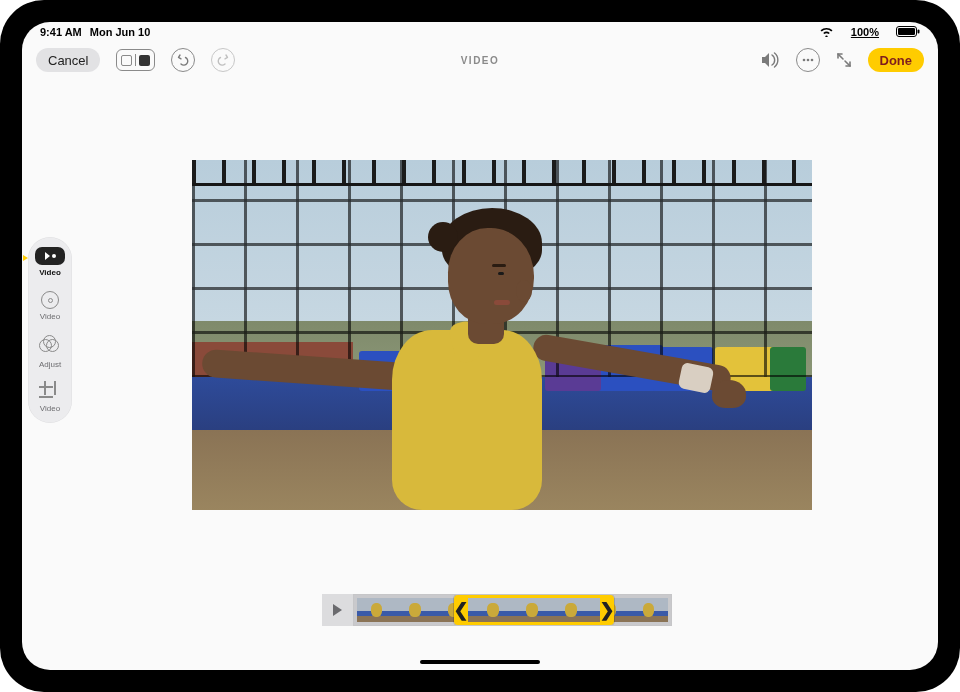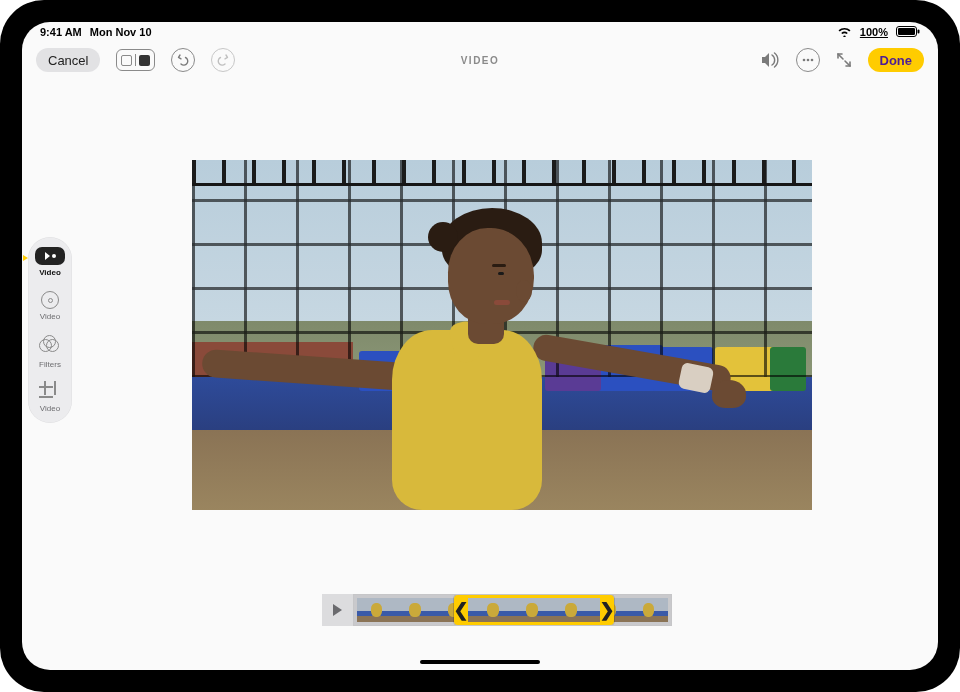--- a/index.html
+++ b/index.html
@@ -241,7 +241,7 @@
     <div class="statusbar">
       <div class="left">
         <span>9:41 AM</span>
-        <span>Mon Nov 10</span>
+        <span>Mon Jun 10</span>
       </div>
       <div class="right">
         <span>

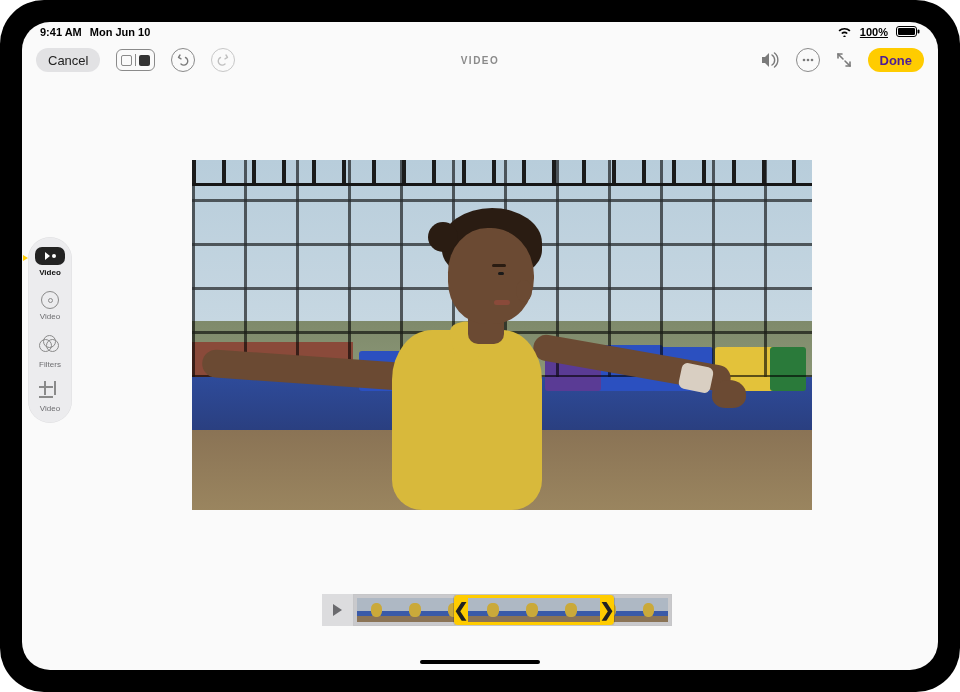--- a/index.html
+++ b/index.html
@@ -32,7 +32,7 @@
     color: #000;
   }
   .statusbar .left { display:flex; gap:8px; align-items:flex-start;}
-  .statusbar .right { display:flex; gap:8px; align-items:center;text-decoration:underline;}
+  .statusbar .right { display:flex; gap:17px; align-items:center;text-decoration:underline;}
   
   
   .toolbar {

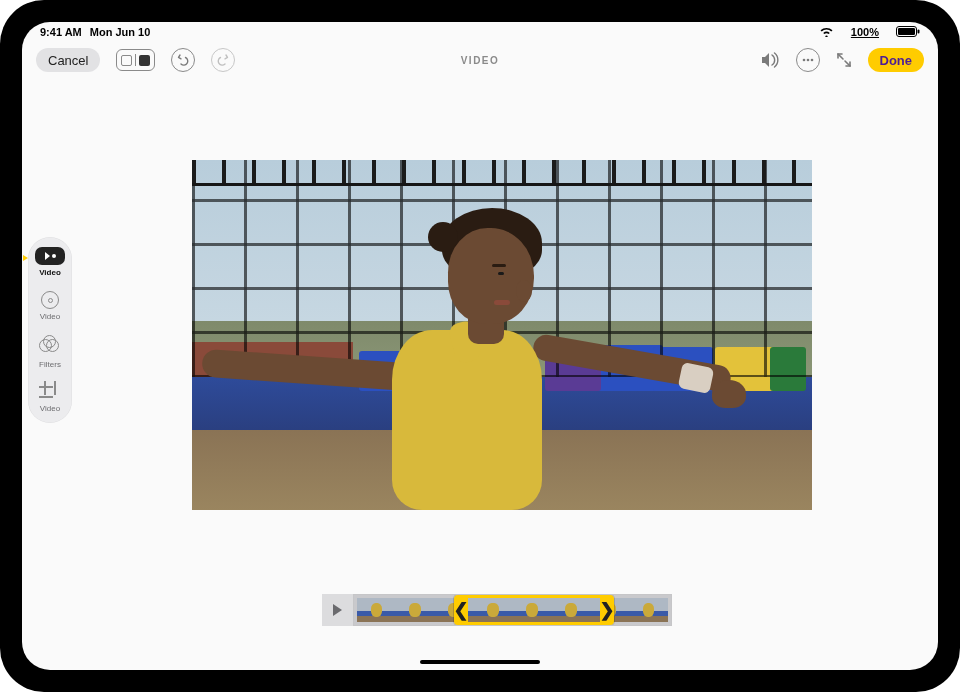--- a/index.html
+++ b/index.html
@@ -56,7 +56,7 @@
     font-weight: 500;
   }
   .pill.grey { background:#e2e2e4; color:#222;}
-  .pill.yellow { background:#ffcc00; color:#4c1d95; font-weight:600;}
+  .pill.yellow { background:#ffcc00; color:#7f1d1d; font-weight:600;}
   .circ-btn {
     width:24px; height:24px; border-radius:50%;
     border:1.5px solid #8a8a8a;

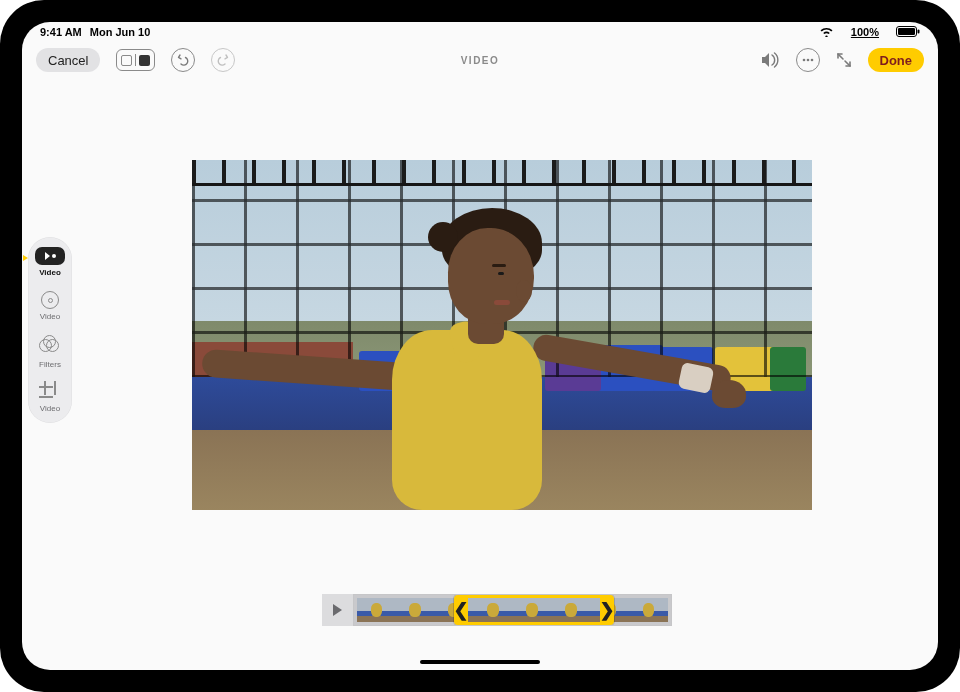--- a/index.html
+++ b/index.html
@@ -332,7 +332,7 @@
             <span class="c c2"></span>
             <span class="c c3"></span>
         </div>
-        <span class="lbl">Filters</span>
+        <span class="lbl">Adjust</span>
       </div>
       <div class="tool">
         <div class="tool-icon crop"></div>

